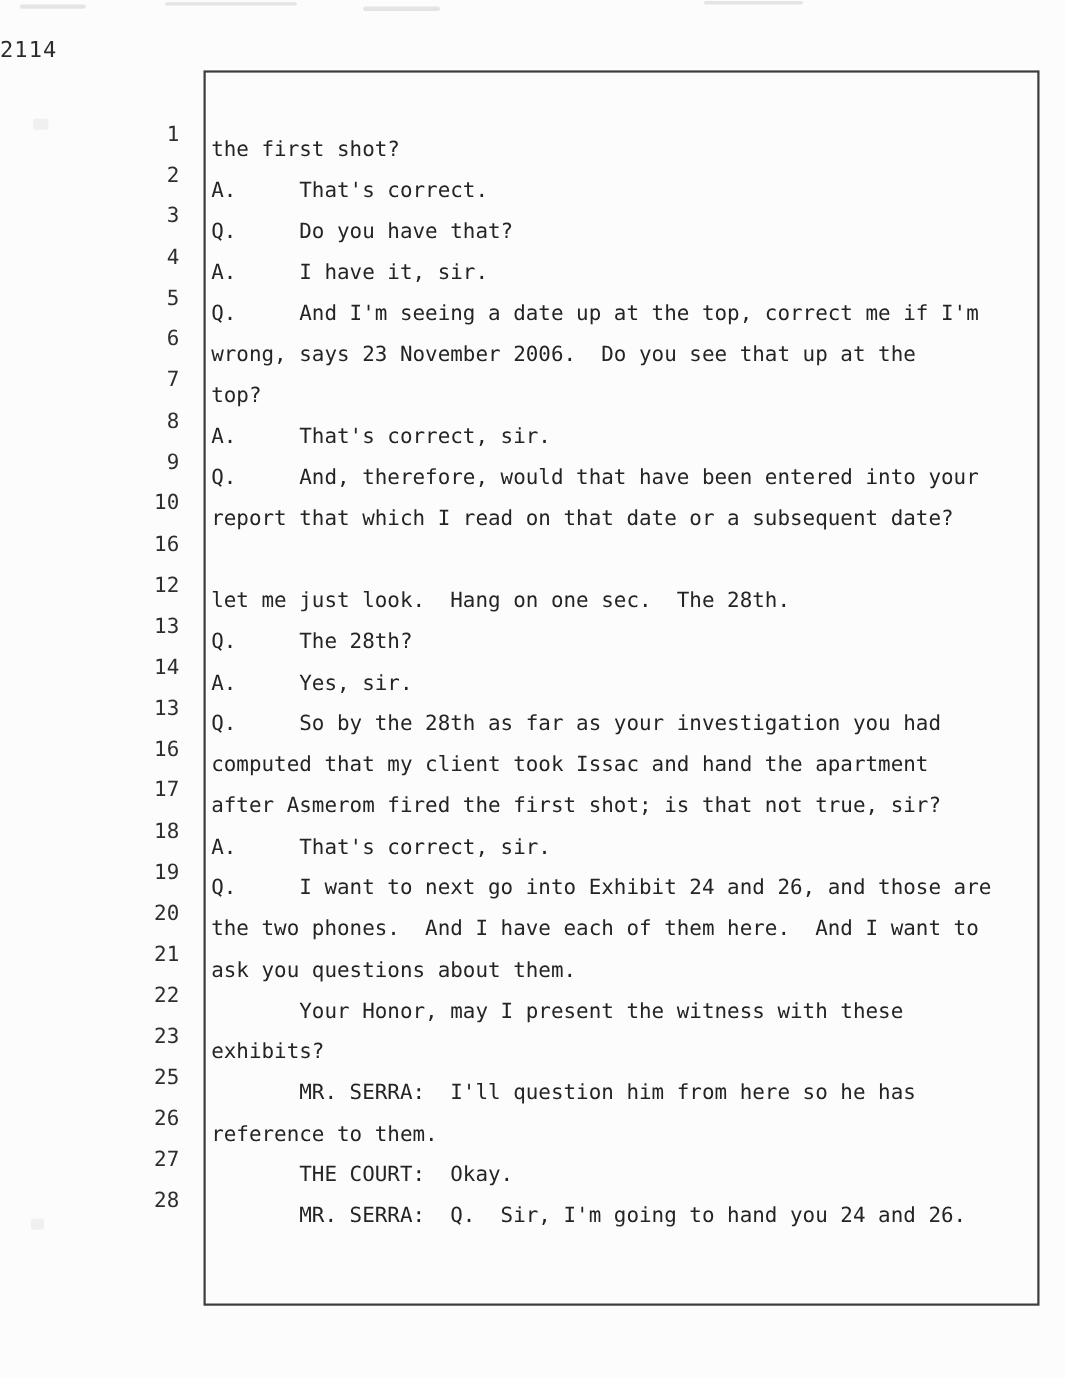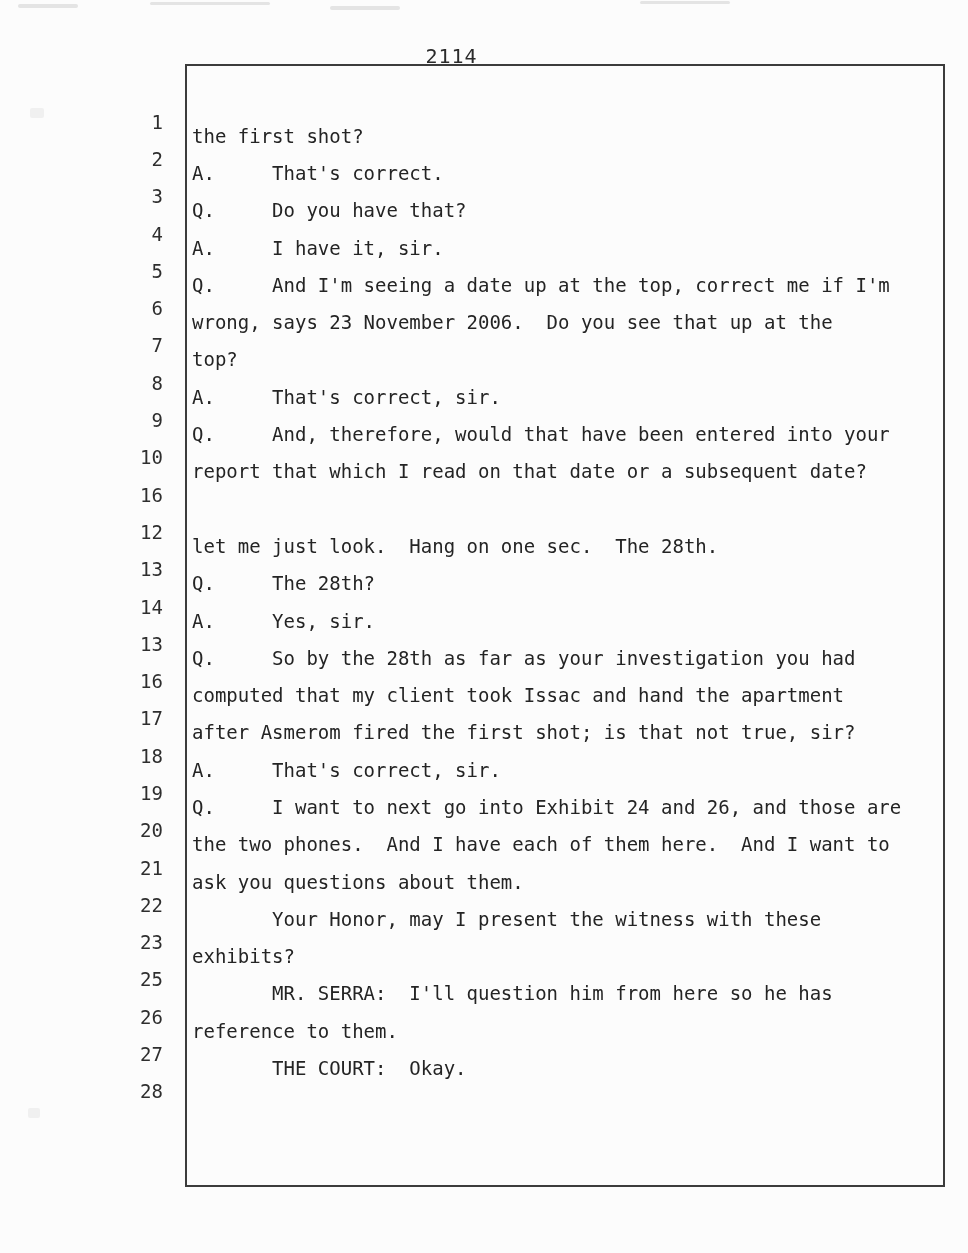--- a/index.html
+++ b/index.html
@@ -32,10 +32,10 @@
 
   .page-number {
     position: absolute;
-    top: 44px;
+    top: 33px;
     left: 0;
     width: 903px;
-    text-align: center;
+    text-align: left;
     font-size: 20px;
     letter-spacing: 1px;
     color: #2b2b2b;

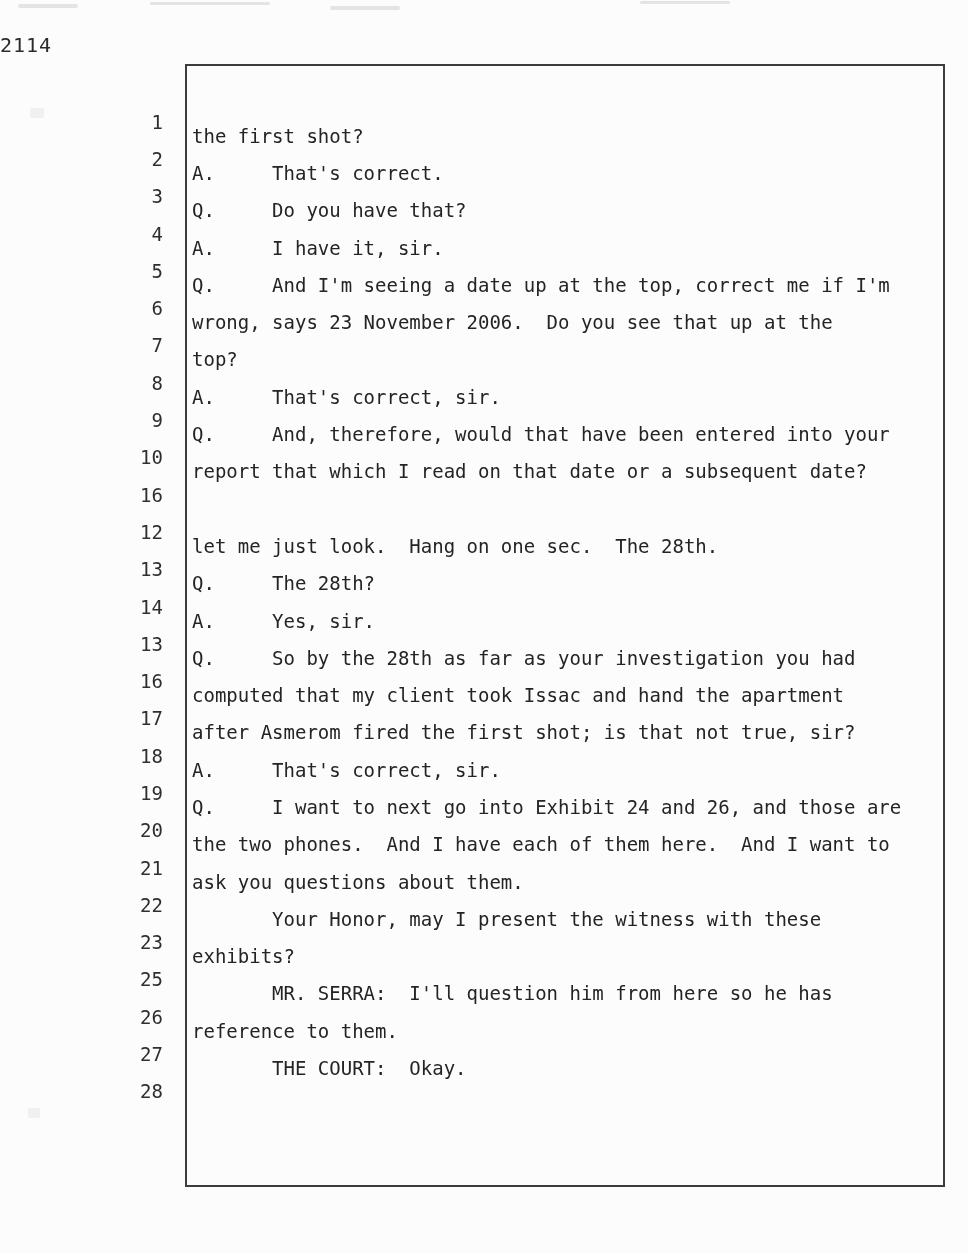--- a/index.html
+++ b/index.html
@@ -225,6 +225,7 @@
 
   <div class="transcript-row">
     <span class="line-number">28</span>
+    <span class="line-text">       MR. SERRA:  Q.  Sir, I'm going to hand you 24 and 26.</span>
   </div>
 </div>
 

